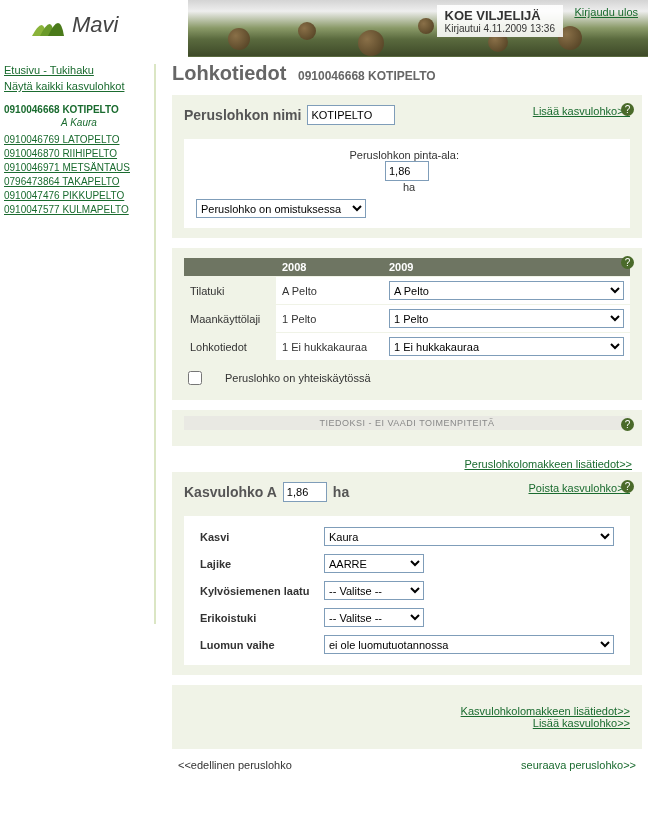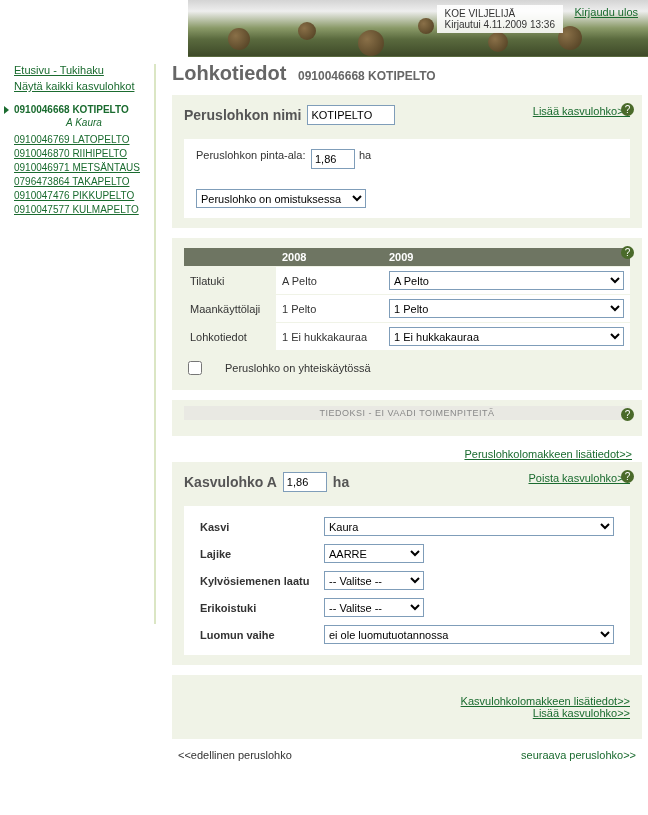--- a/index.html
+++ b/index.html
@@ -59,6 +59,14 @@
 <body>
 
 <div class="header">
+  <div class="logo">
+    <svg width="40" height="26" viewBox="0 0 40 26">
+        <path d="M2 24 Q14 2 16 24 Z" fill="#8ab33a"></path>
+        <path d="M10 24 Q22 0 24 24 Z" fill="#6a9a2a"></path>
+        <path d="M18 24 Q30 -2 34 24 Z" fill="#4a7a1a"></path>
+      </svg>
+    <span>Mavi</span>
+  </div>
   <div class="banner">
     <div class="circles">
       <span style="width:22px;height:22px;left:40px;top:28px"></span>

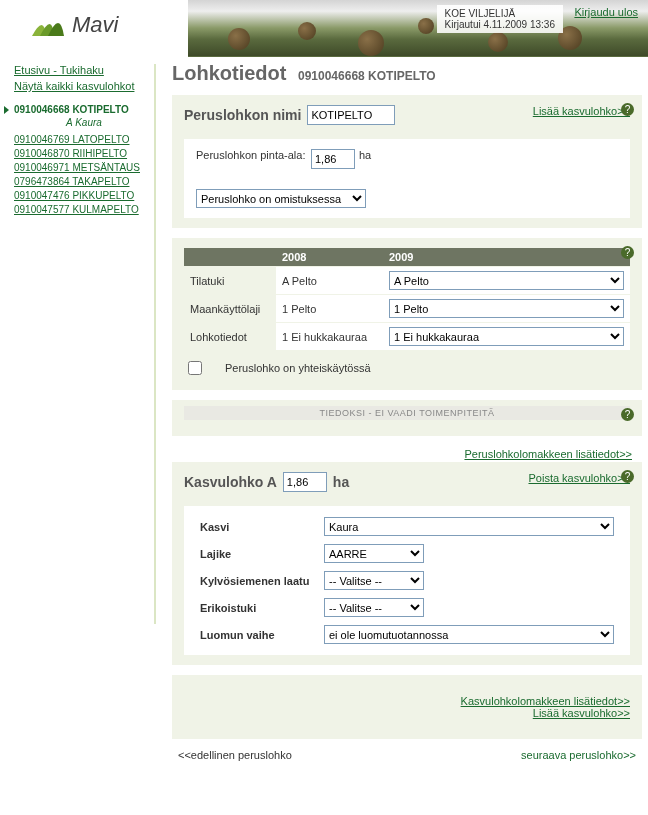--- a/index.html
+++ b/index.html
@@ -11,7 +11,7 @@
   .banner .circles { position:absolute; left:0; top:0; width:100%; height:100%; overflow:hidden; }
   .banner .circles span { position:absolute; border-radius:50%; background:radial-gradient(circle at 35% 35%, #8a7048, #4a3a1e); }
   .user-box { position:absolute; right:85px; top:5px; background:rgba(255,255,255,0.88); padding:3px 8px; font-size:10px; color:#333; }
-  .user-box .uname { font-weight:normal; font-size:10px; }
+  .user-box .uname { font-weight:bold; font-size:13px; }
   .logout { position:absolute; right:10px; top:6px; font-size:11px; }
   .container { display:flex; align-items:flex-start; }
   .sidebar { width:166px; padding:8px 10px 0 14px; box-sizing:border-box; }

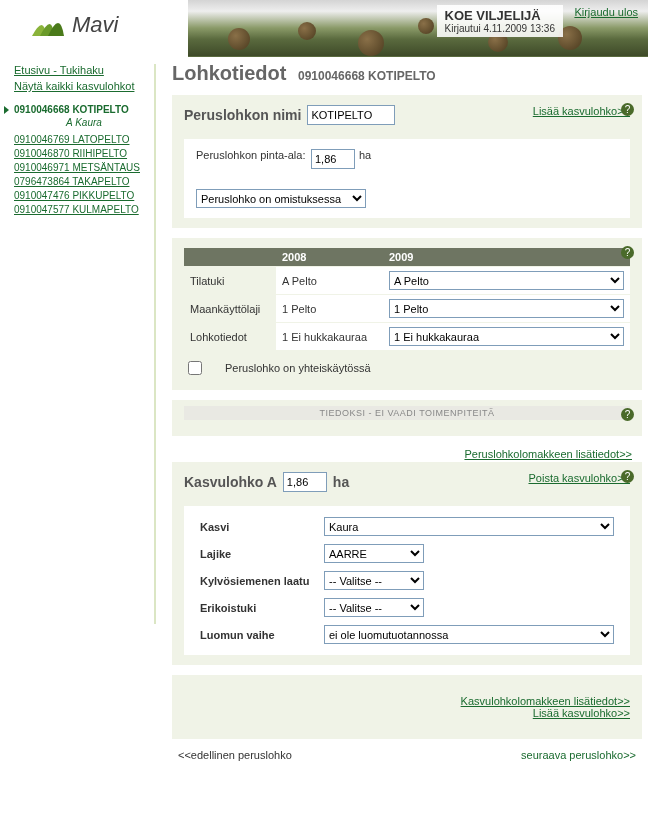--- a/index.html
+++ b/index.html
@@ -14,7 +14,7 @@
   .user-box .uname { font-weight:bold; font-size:13px; }
   .logout { position:absolute; right:10px; top:6px; font-size:11px; }
   .container { display:flex; align-items:flex-start; }
-  .sidebar { width:166px; padding:8px 10px 0 14px; box-sizing:border-box; }
+  .sidebar { width:166px; padding:8px 10px 0 4px; box-sizing:border-box; }
   .sidebar .nav1 { margin-bottom:8px; font-size:11px; }
   .sidebar .nav1 a { display:inline-block; margin-bottom:4px; }
   .sidebar .current { margin:8px 0 4px 0; position:relative; font-size:10px; color:#1a6b2f; font-weight:bold; }

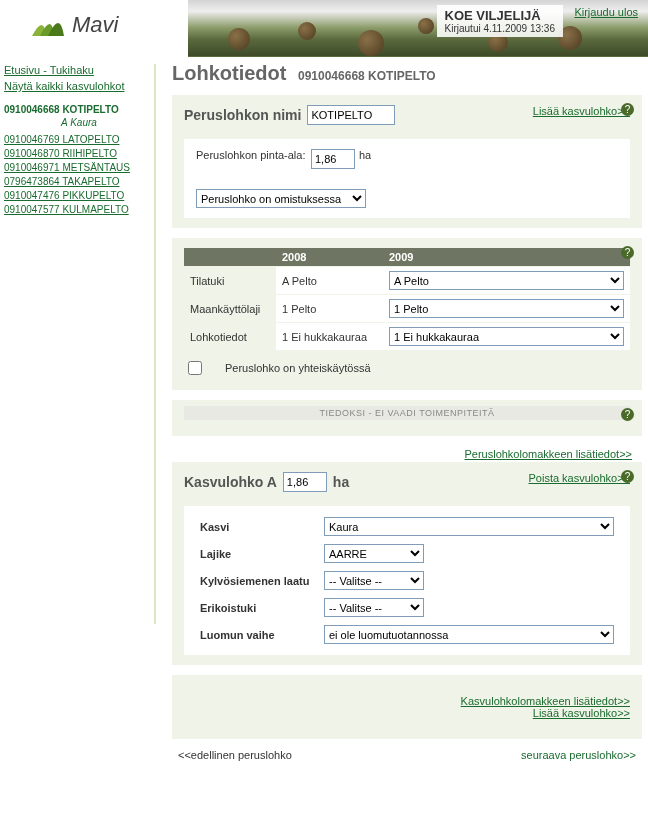--- a/index.html
+++ b/index.html
@@ -31,7 +31,7 @@
   .section-title { font-size:14px; font-weight:bold; color:#555; margin-bottom:8px; display:flex; align-items:center; gap:6px; }
   .link-right { float:right; font-size:11px; }
   .inner-box { background:#fff; padding:10px 12px; margin-top:6px; }
-  .row { display:flex; align-items:flex-start; margin-bottom:20px; font-size:11px; }
+  .row { display:flex; align-items:center; margin-bottom:6px; font-size:11px;flex-direction:column; }
   .row .lbl { width:115px; }
   input[type=text] { border:1px solid #7f9db9; padding:1px 3px; font-size:11px; height:16px; box-sizing:content-box; }
   select { border:1px solid #7f9db9; font-size:11px; height:19px; background:#fff; }

